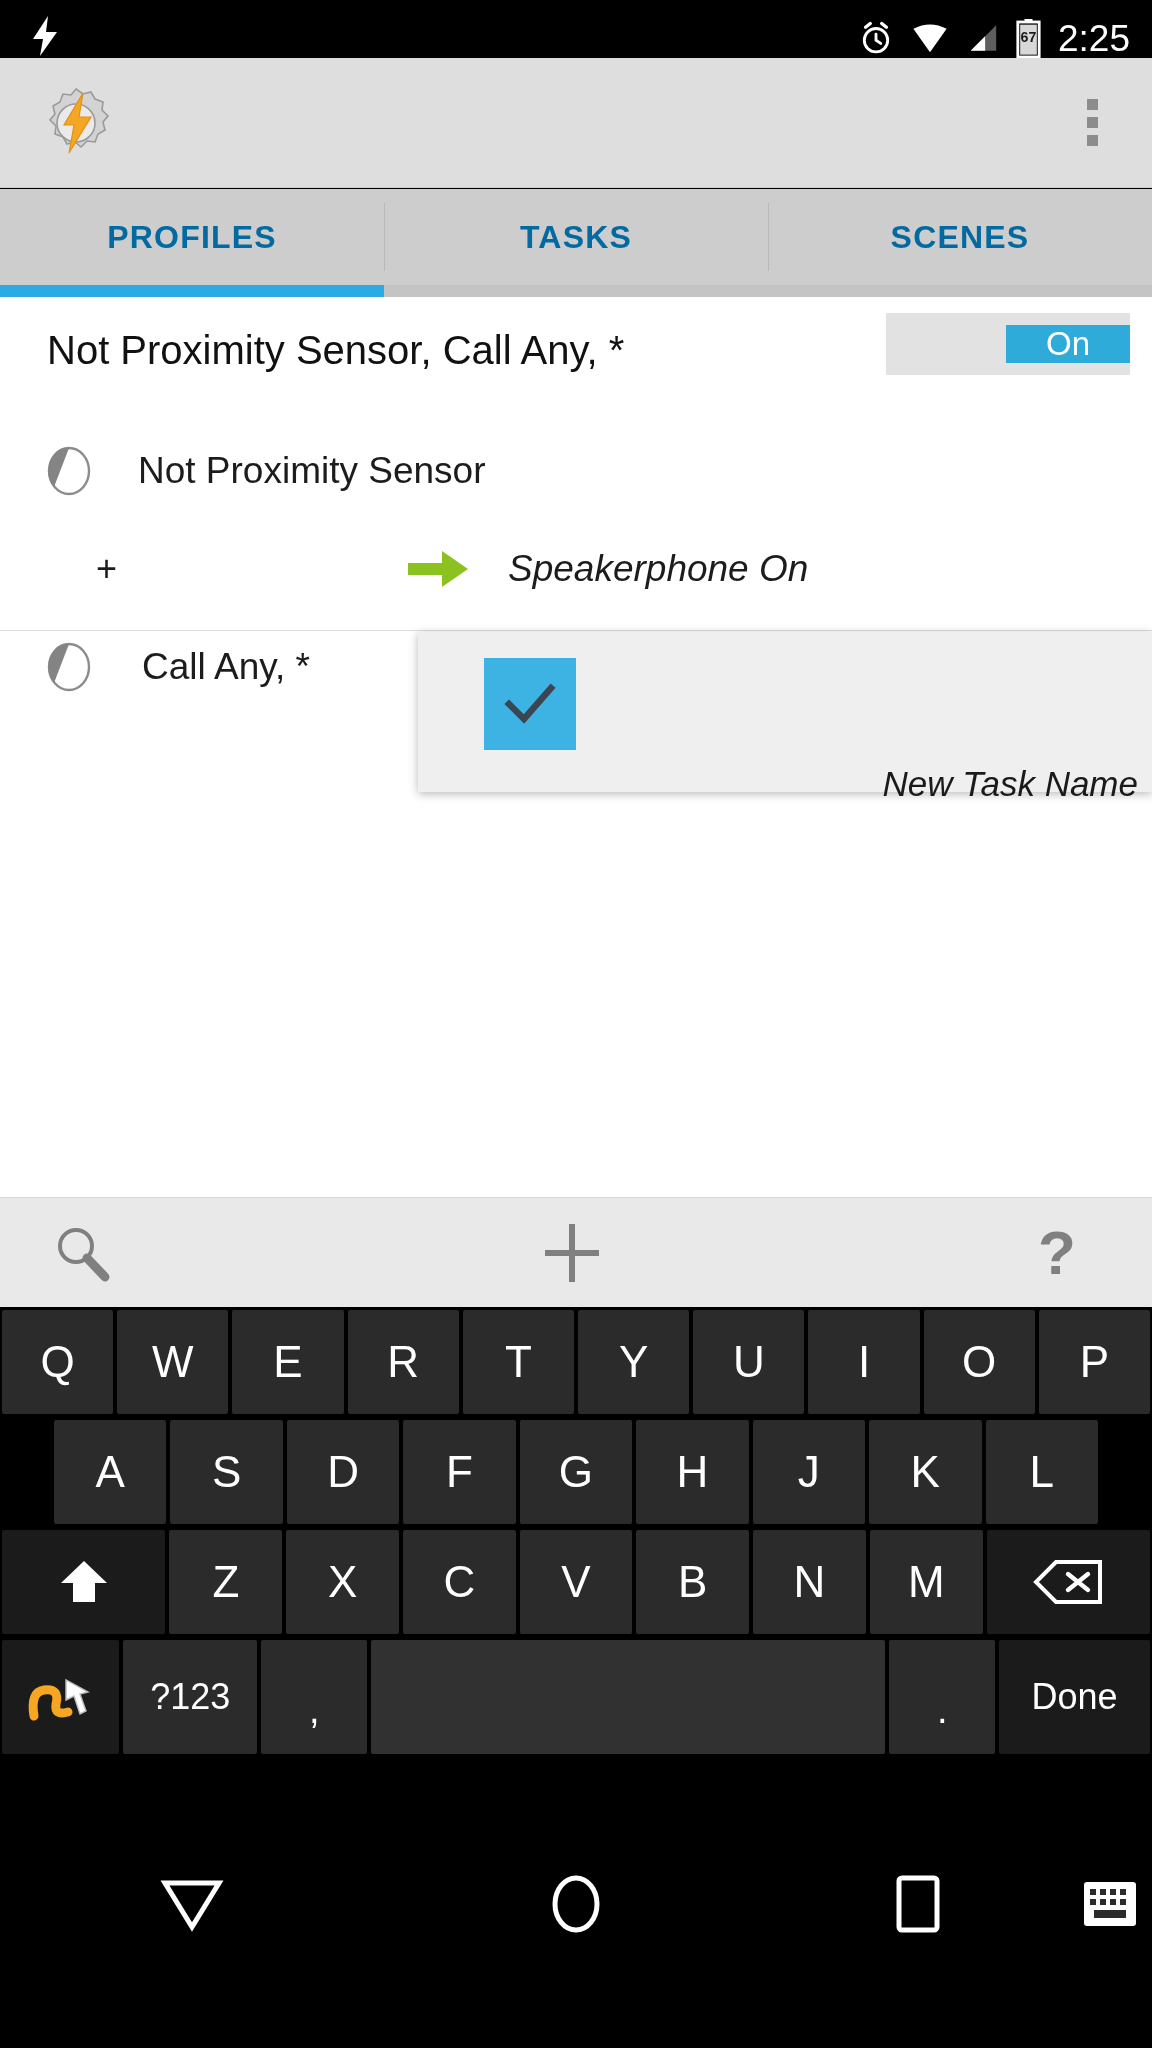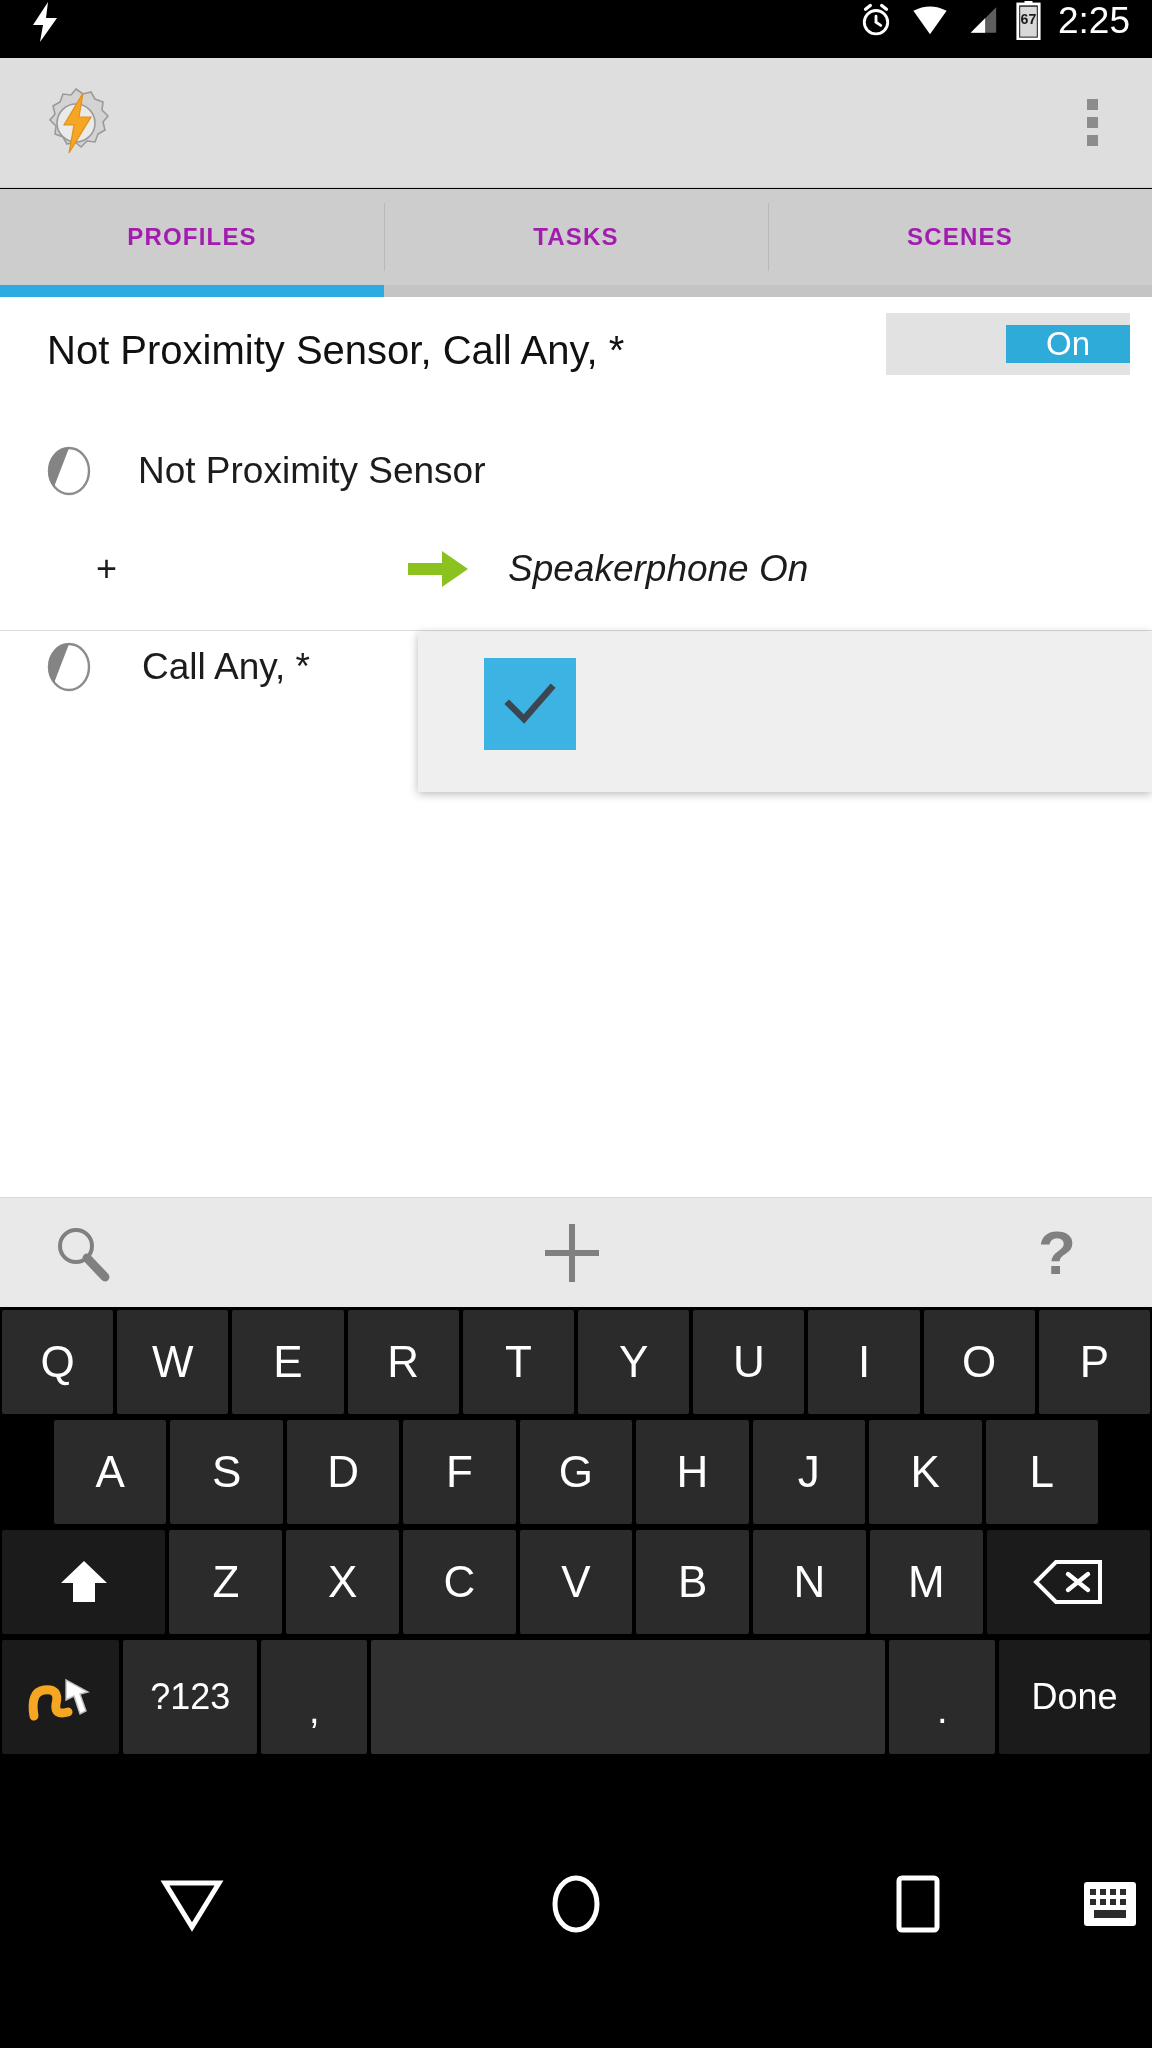--- a/index.html
+++ b/index.html
@@ -15,7 +15,7 @@
   
   .statusbar {
     position:absolute; top:0; left:0; width:1152px; height:58px;
-    background:#000; display:flex; align-items:flex-start;
+    background:#000; display:flex; align-items:flex-end;
   }
   .sb-left { margin-left:26px; display:flex; align-items:center; }
   .sb-right {

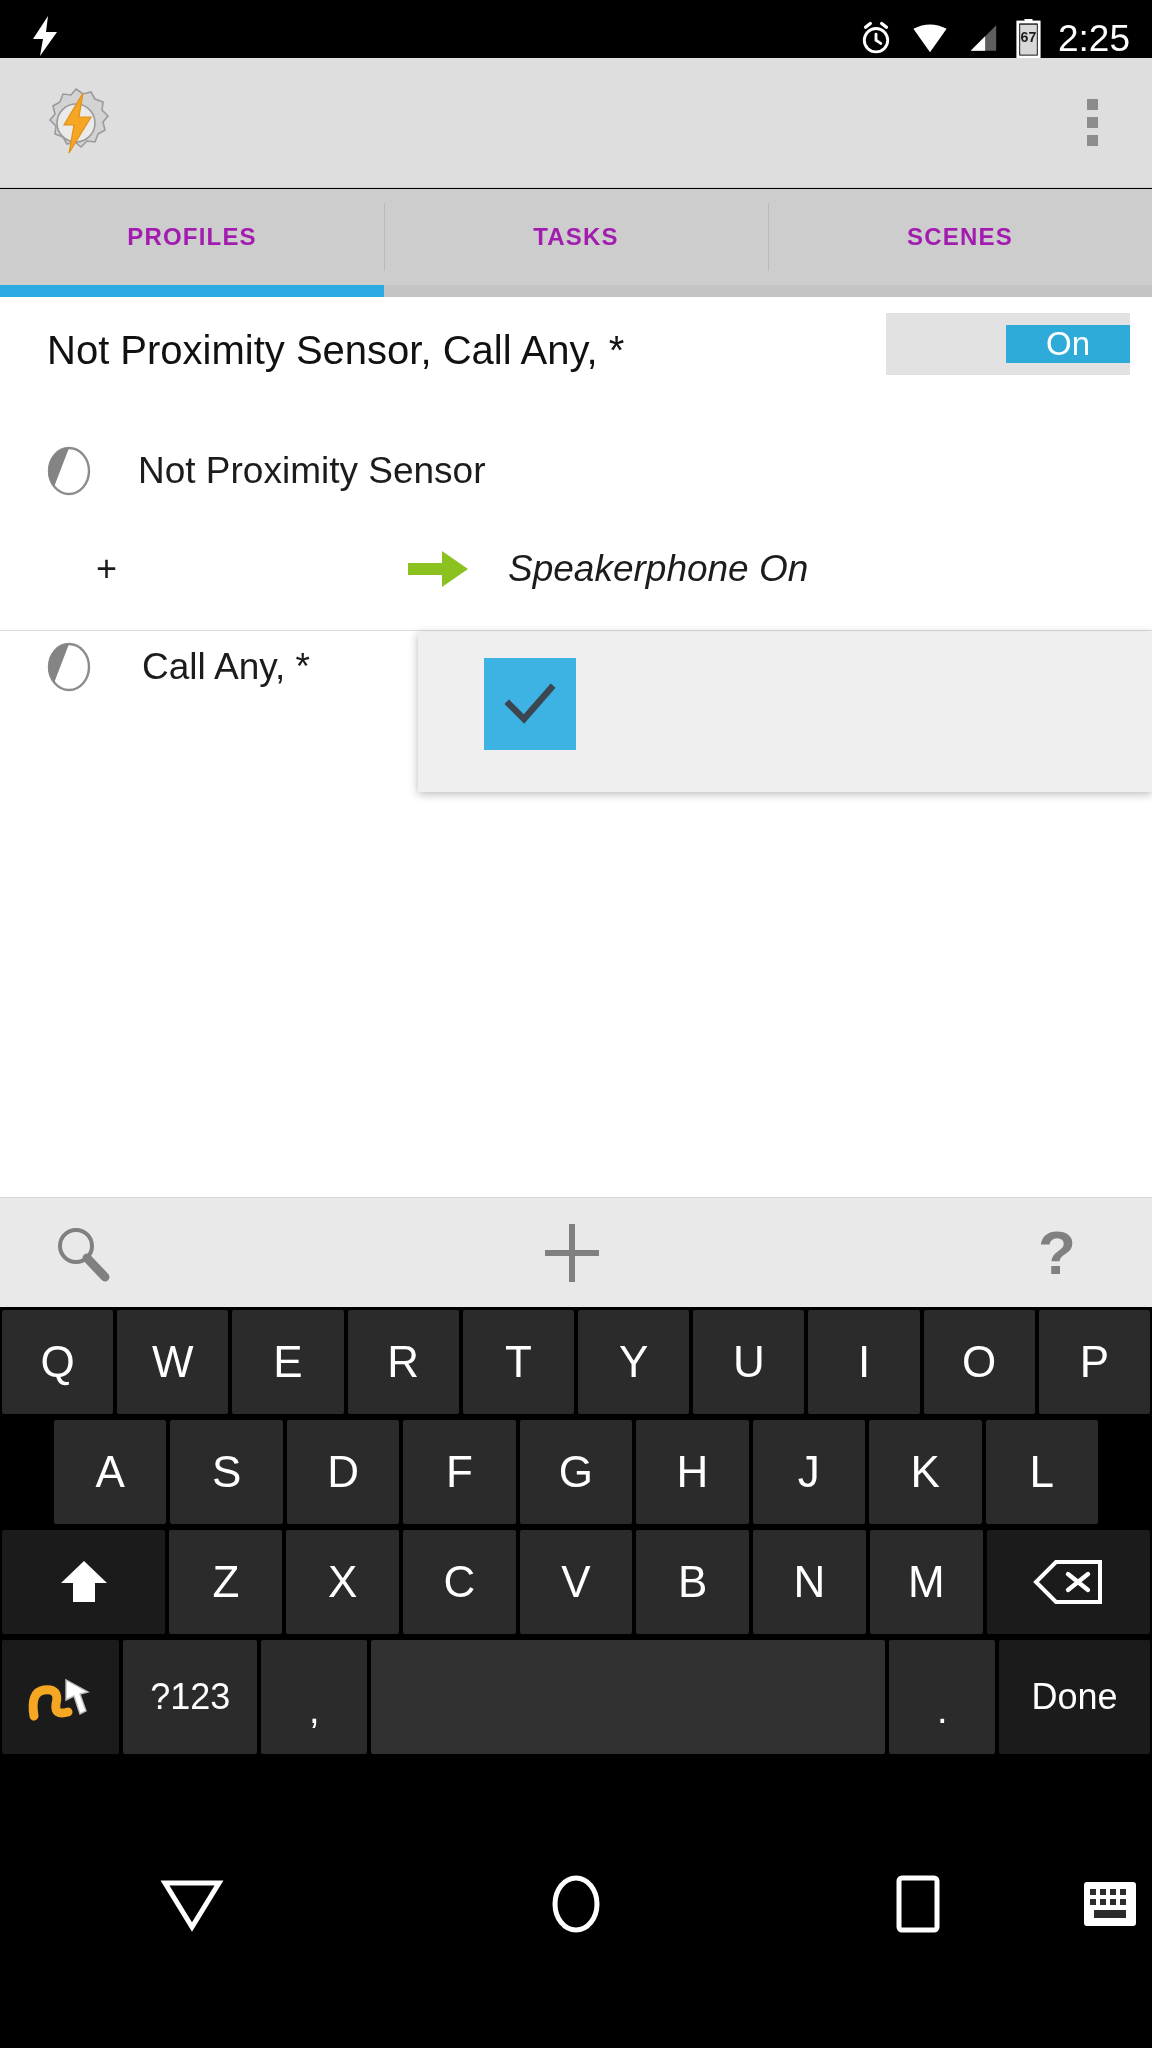--- a/index.html
+++ b/index.html
@@ -59,7 +59,7 @@
     width:1px; background:#b9b9b9;
   }
   .tab-label {
-    font-size:24px; font-weight:bold; color:#a21caf; letter-spacing:1.2px;
+    font-size:32px; font-weight:bold; color:#0369a1; letter-spacing:1.2px;
   }
   .tab-indicator-row {
     position:absolute; top:285px; left:0; width:1152px; height:12px;

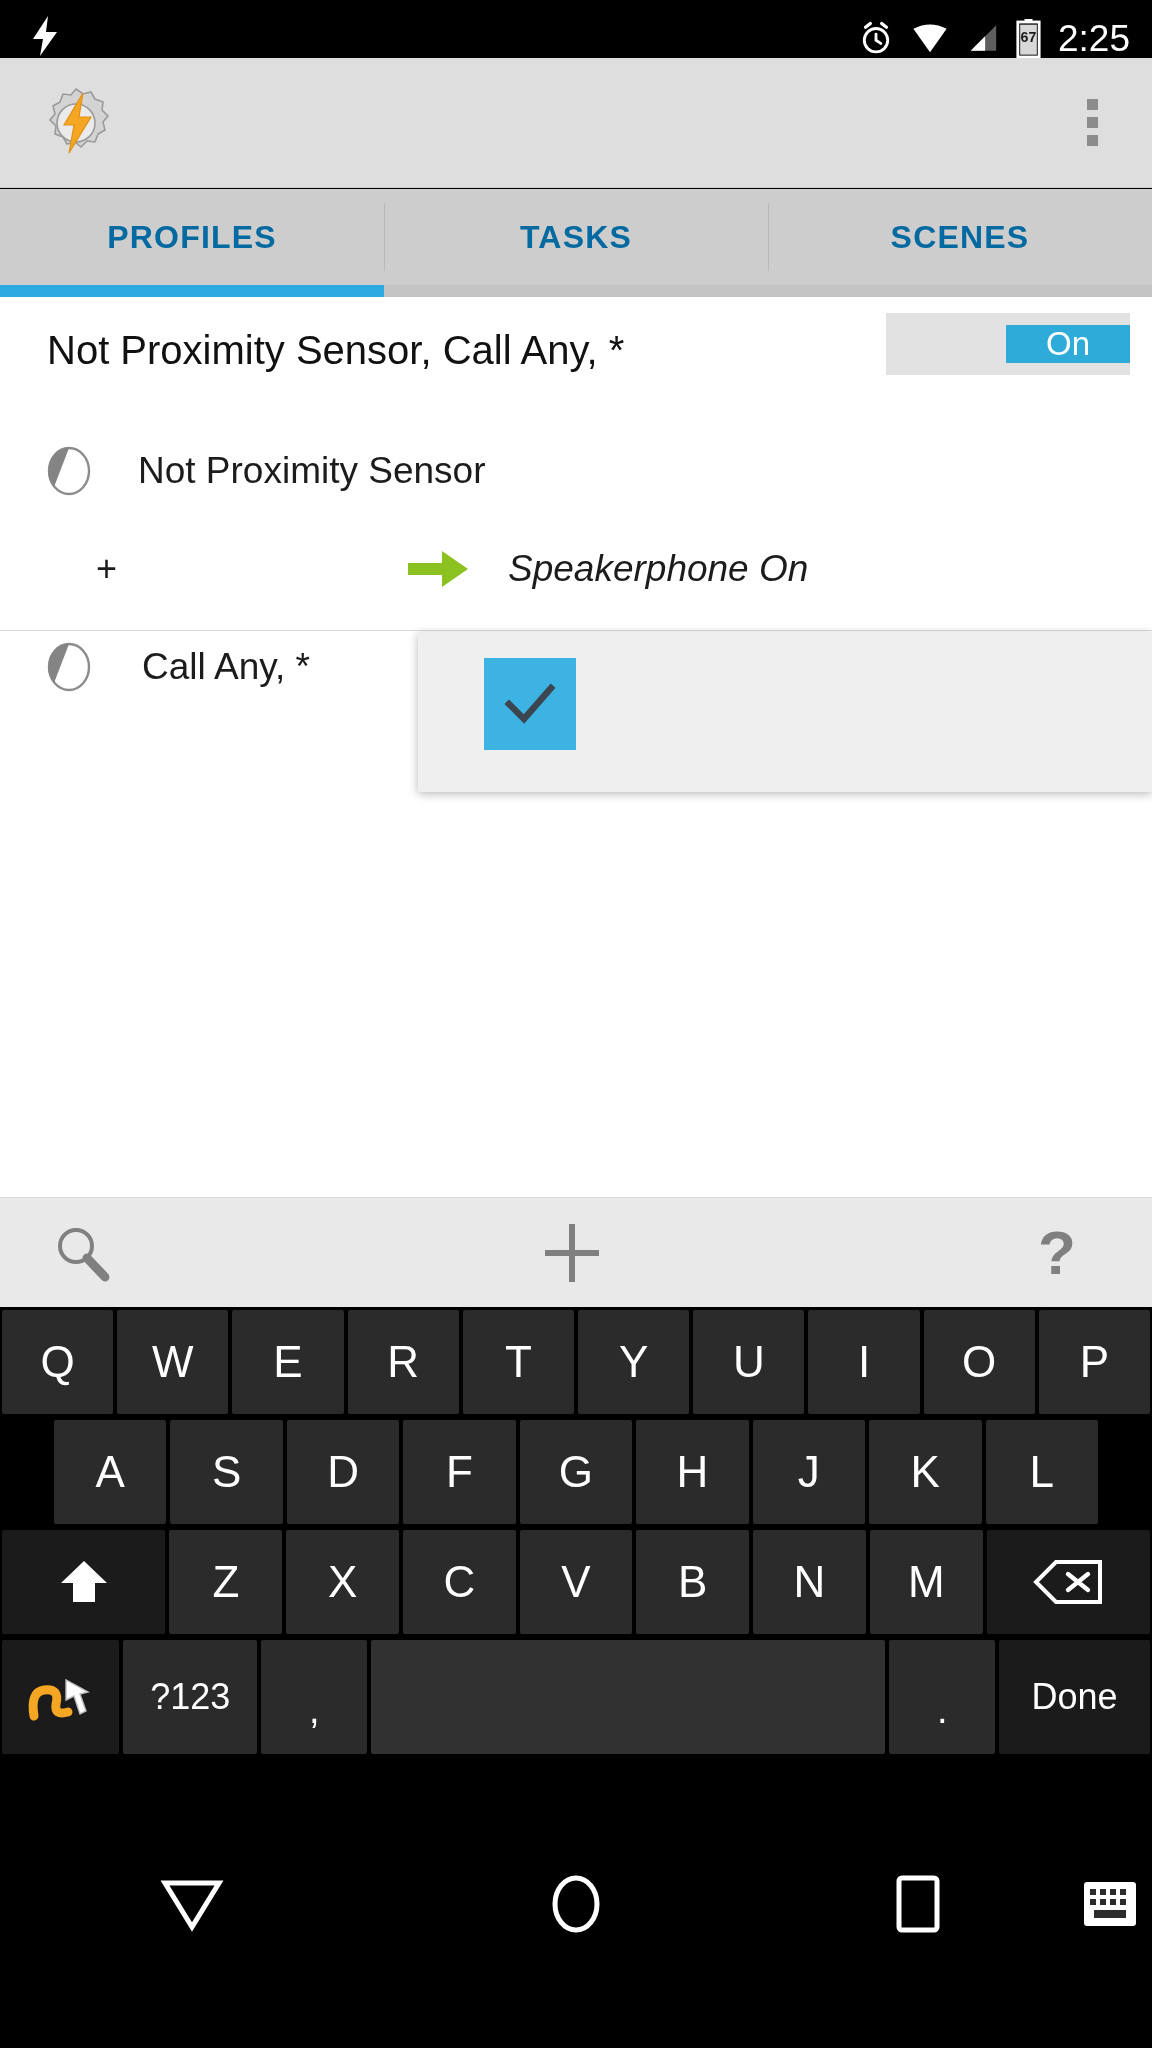--- a/index.html
+++ b/index.html
@@ -332,6 +332,7 @@
         </svg>
       </button>
     </div>
+    <div class="dlg-caption">New Task Name</div>
   </div>
 
   <div class="toolbar">

